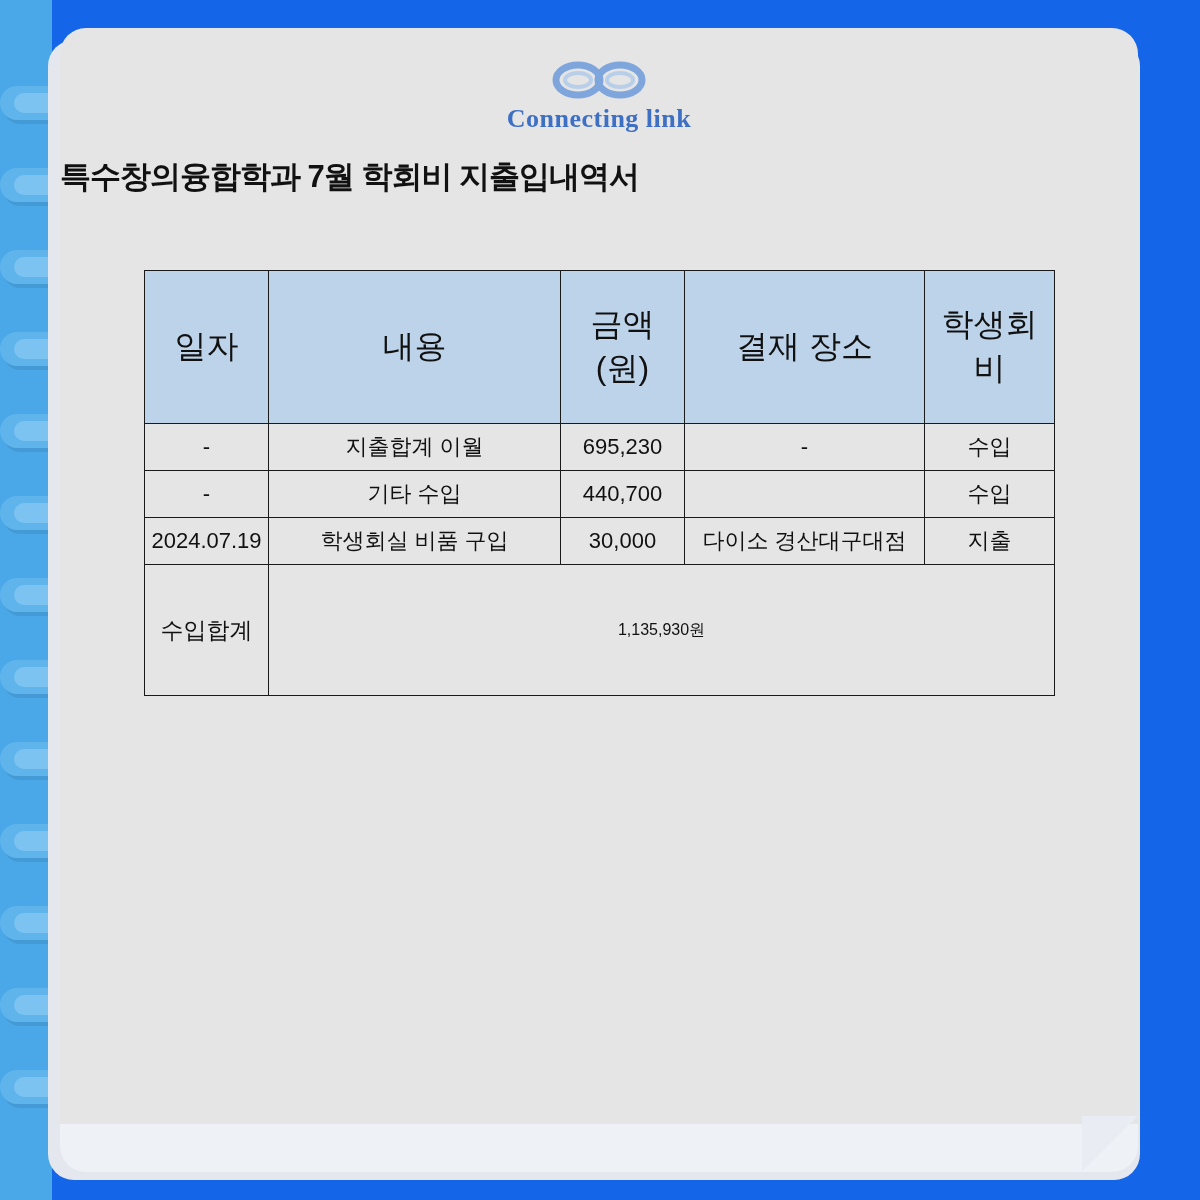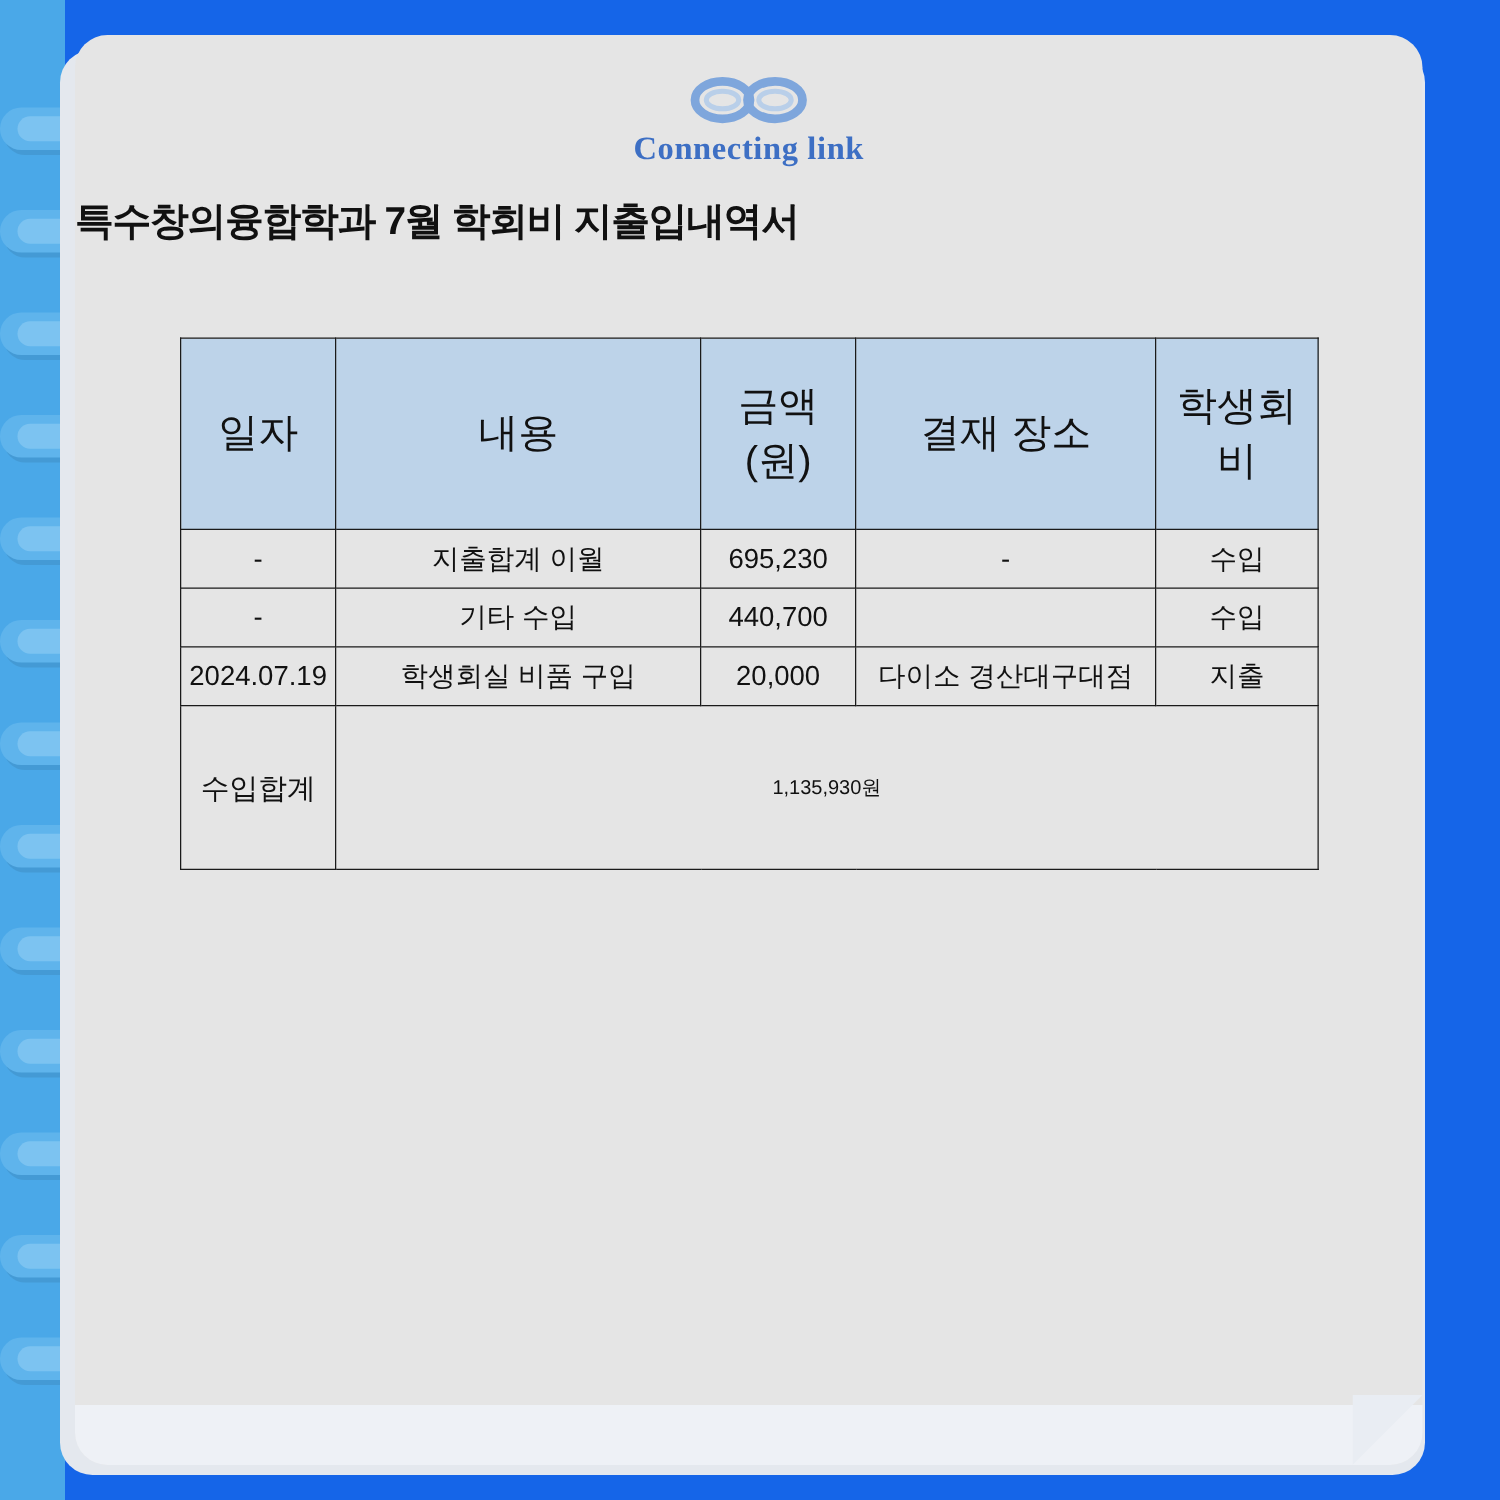--- a/index.html
+++ b/index.html
@@ -251,7 +251,7 @@
           <tr>
             <td>2024.07.19</td>
             <td>학생회실 비품 구입</td>
-            <td>20,000</td>
+            <td>30,000</td>
             <td>다이소 경산대구대점</td>
             <td>지출</td>
           </tr>

